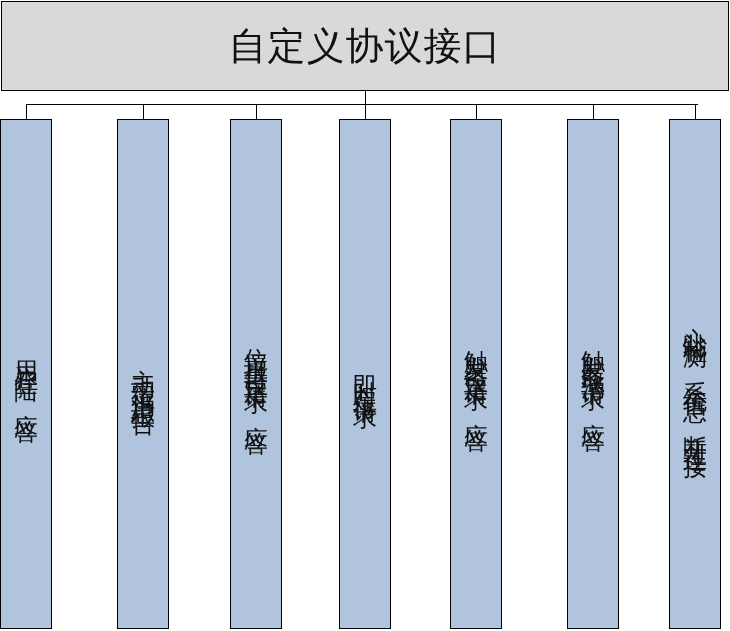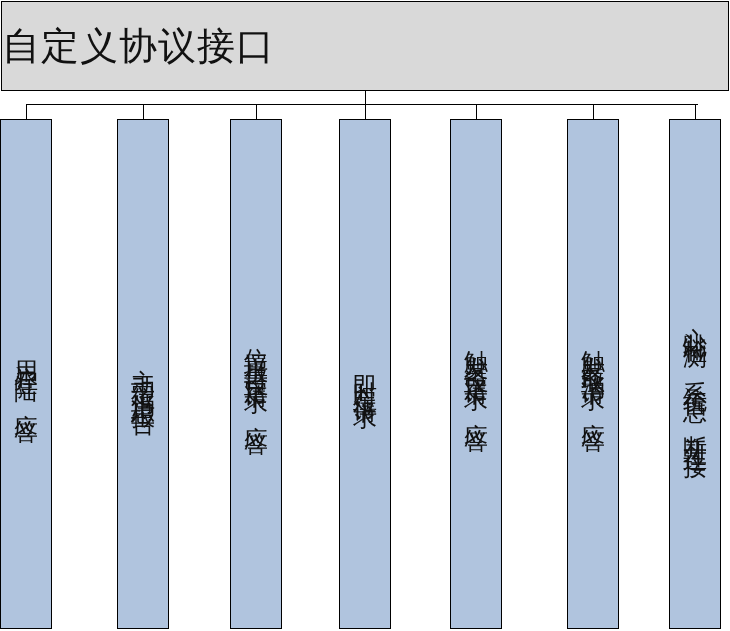--- a/index.html
+++ b/index.html
@@ -7,7 +7,7 @@
          font-family: "DejaVu Serif", "Liberation Serif", serif; }
   .title-box { position:absolute; left:1px; top:1px; width:726px; height:88px;
                background:#d9d9d9; border:1px solid #000; box-sizing:content-box;
-               display:flex; align-items:center; }
+               display:flex; align-items:center; justify-content:center; }
   .title-text { font-size:38px; color:#111; letter-spacing:1px; }
   .line { position:absolute; background:#000; }
   .node { position:absolute; top:119px; width:52px; height:510px;

